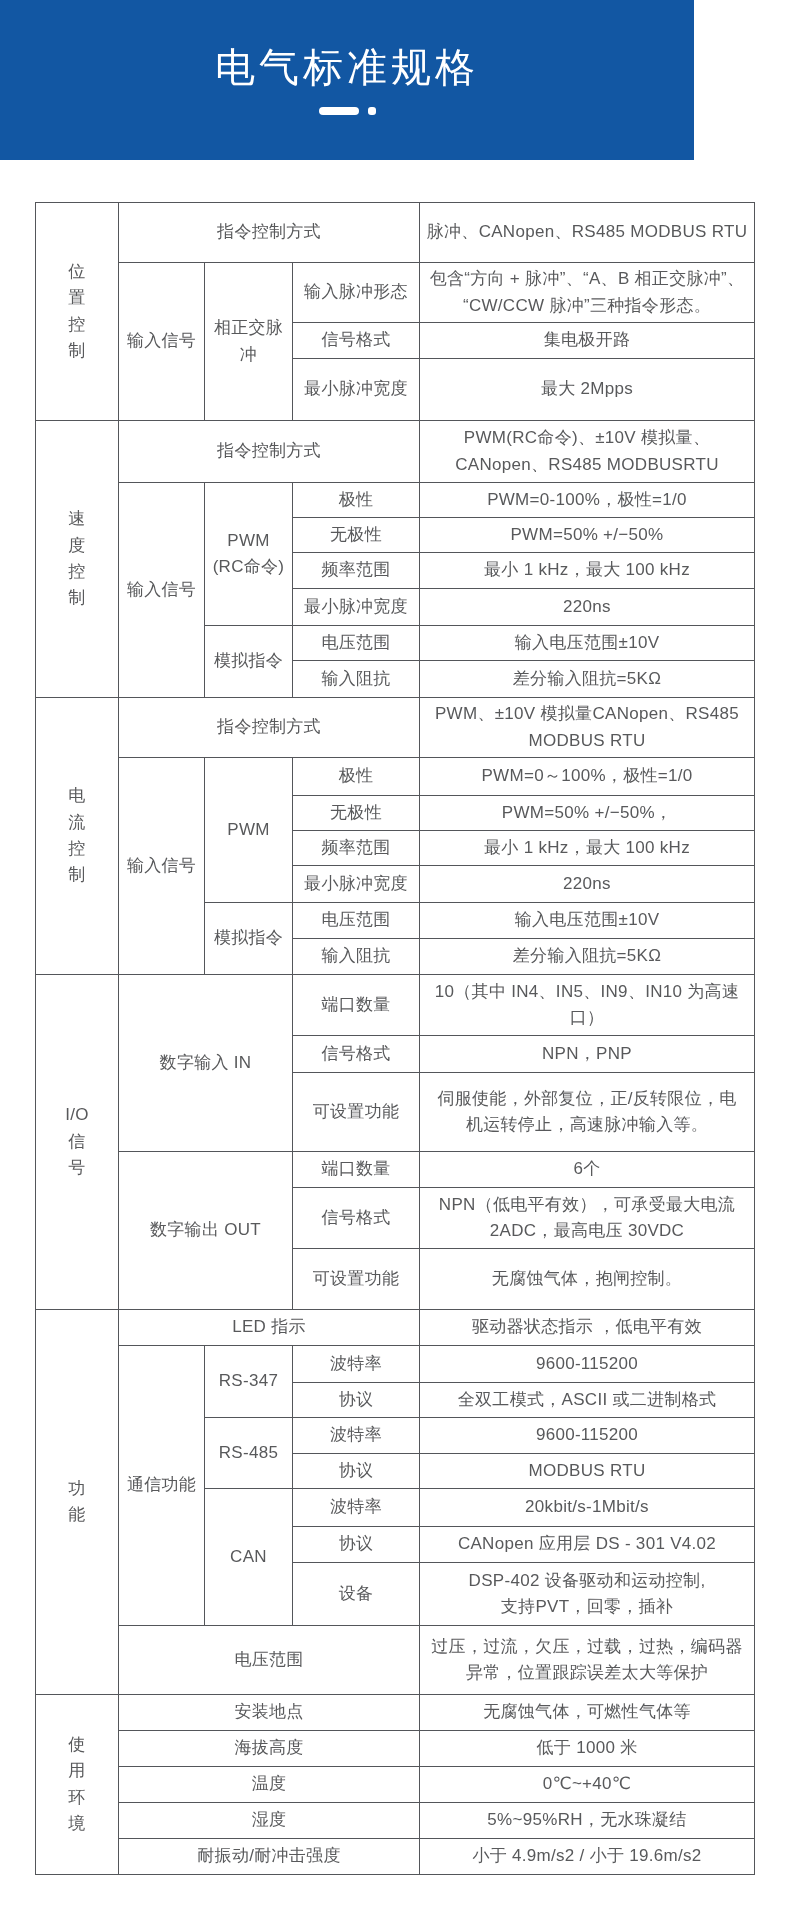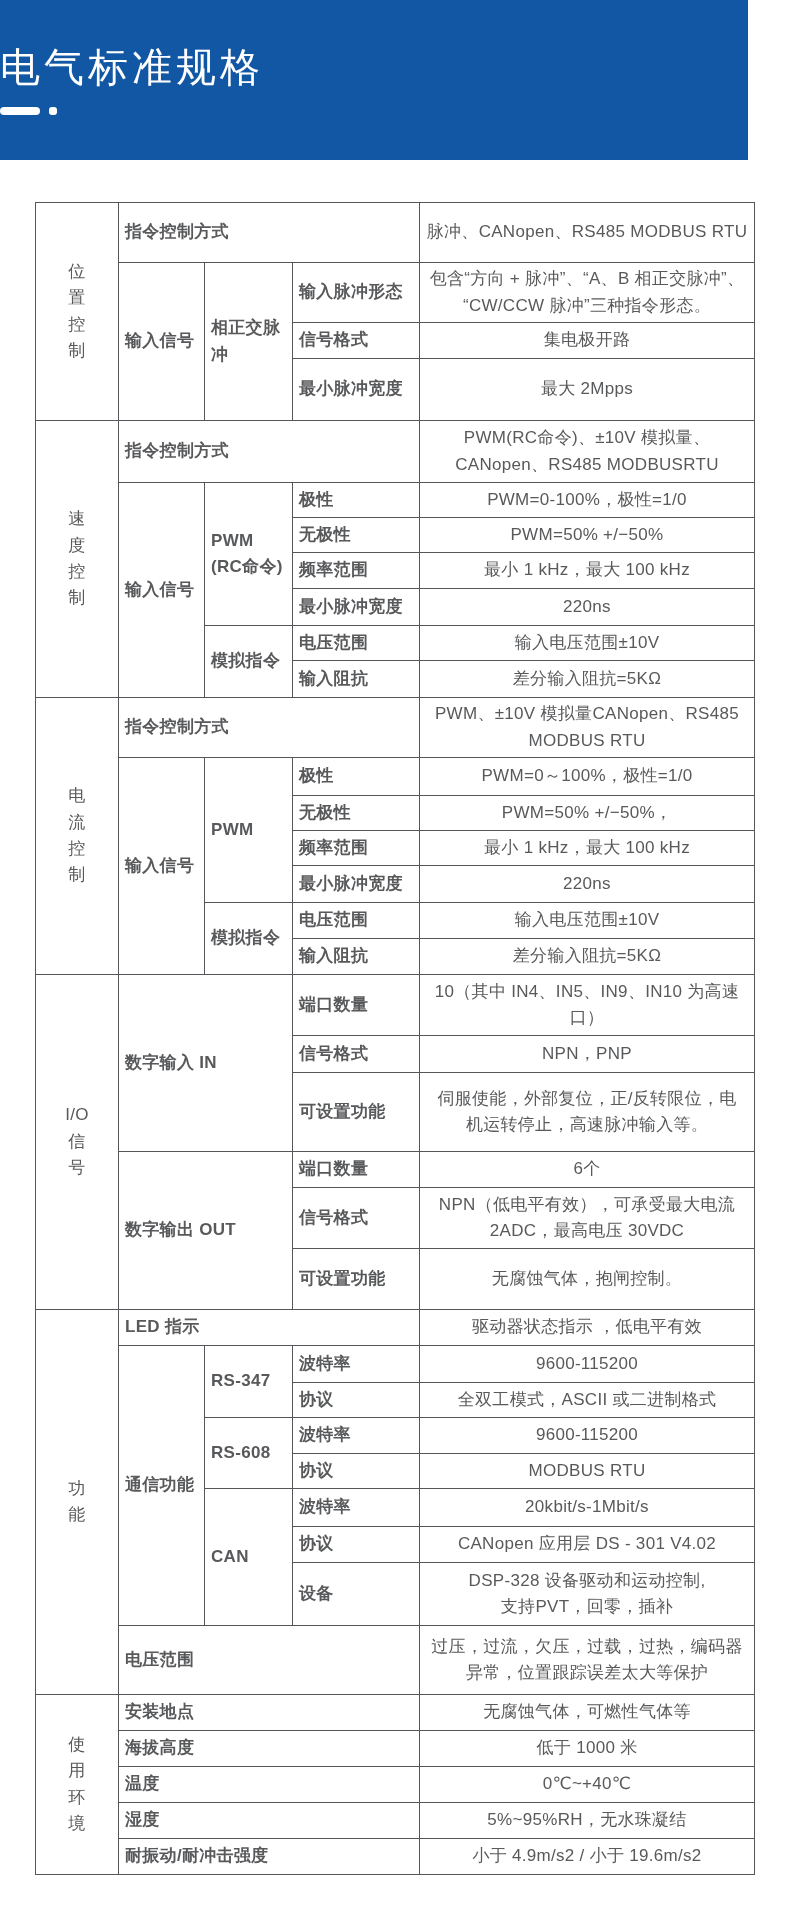--- a/index.html
+++ b/index.html
@@ -10,8 +10,8 @@
     -webkit-font-smoothing:antialiased;
   }
   .banner{
-    width:748px;height:160px;background:var(--header-bg,#1257a3);
-    display:flex;flex-direction:column;justify-content:center;
+    width:694px;height:160px;background:var(--header-bg,#1257a3);
+    display:flex;flex-direction:column;align-items:center;justify-content:center;
   }
   .banner h1{
     margin:0 0 6px 0;color:#ffffff;font-size:40px;font-weight:400;

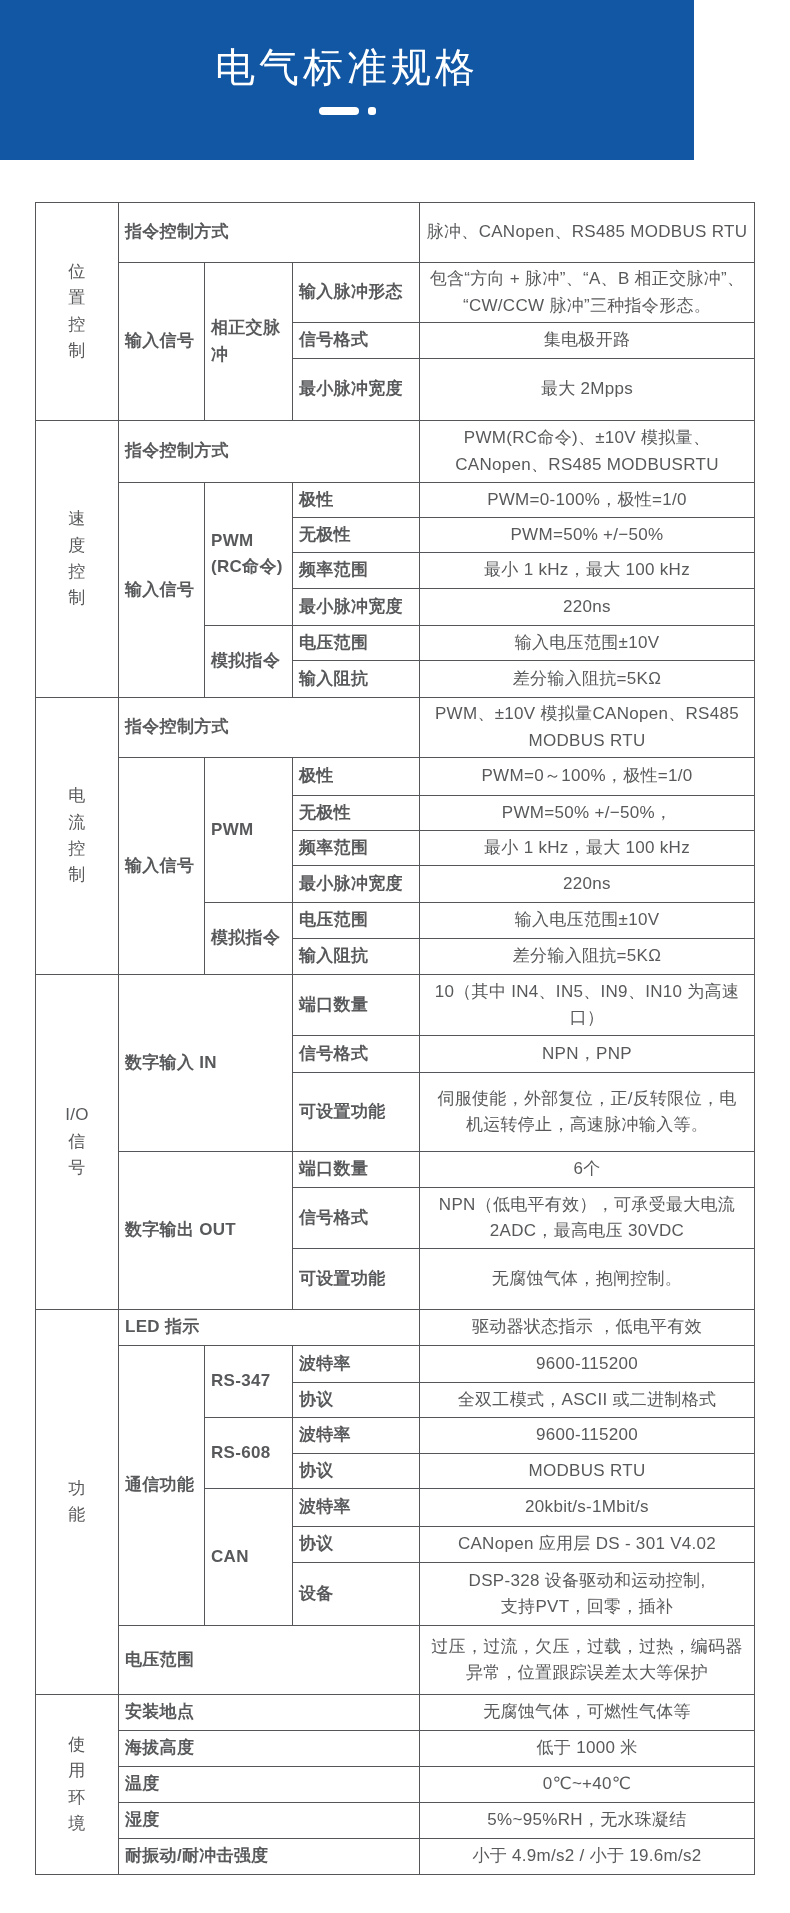--- a/index.html
+++ b/index.html
@@ -39,7 +39,7 @@
     padding:0;
     letter-spacing:0;
   }
-  td.lbl{text-align:left;font-weight:bold;}
+  td.lbl{text-align:center;}
   td.val{text-align:center;padding-left:10px;padding-right:6px;}
 </style>
 </head>

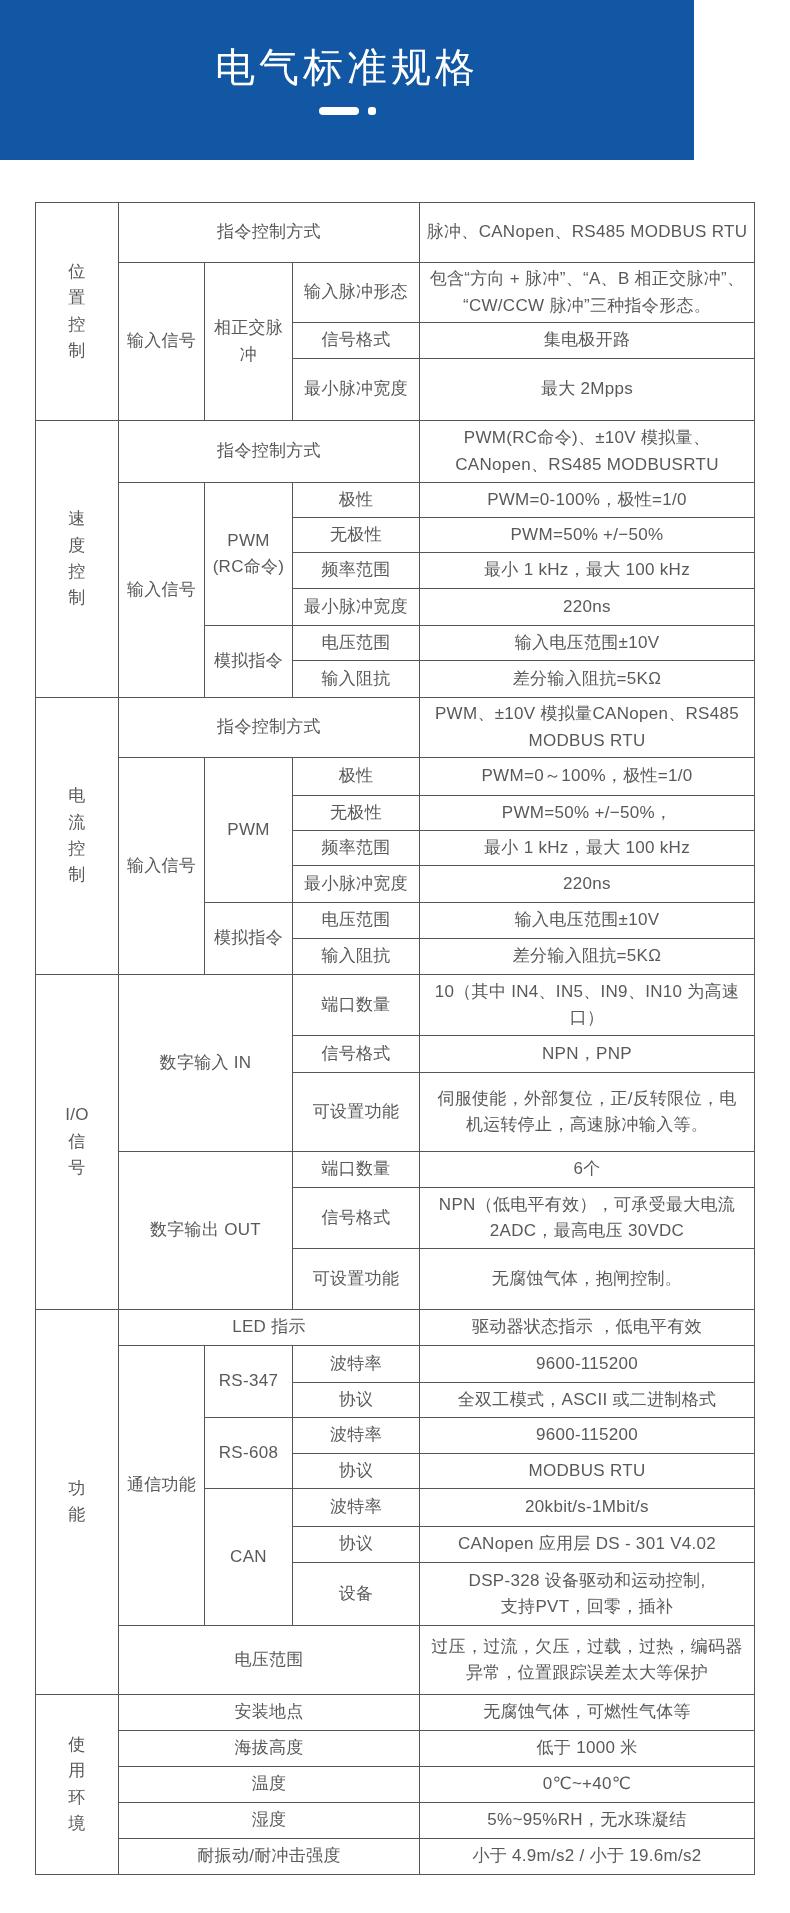--- a/index.html
+++ b/index.html
@@ -214,7 +214,7 @@
         <td class="val">全双工模式，ASCII 或二进制格式</td>
       </tr>
       <tr style="height:36px">
-        <td class="lbl" rowspan="2">RS-608</td>
+        <td class="lbl" rowspan="2">RS-485</td>
         <td class="lbl">波特率</td>
         <td class="val">9600-115200</td>
       </tr>

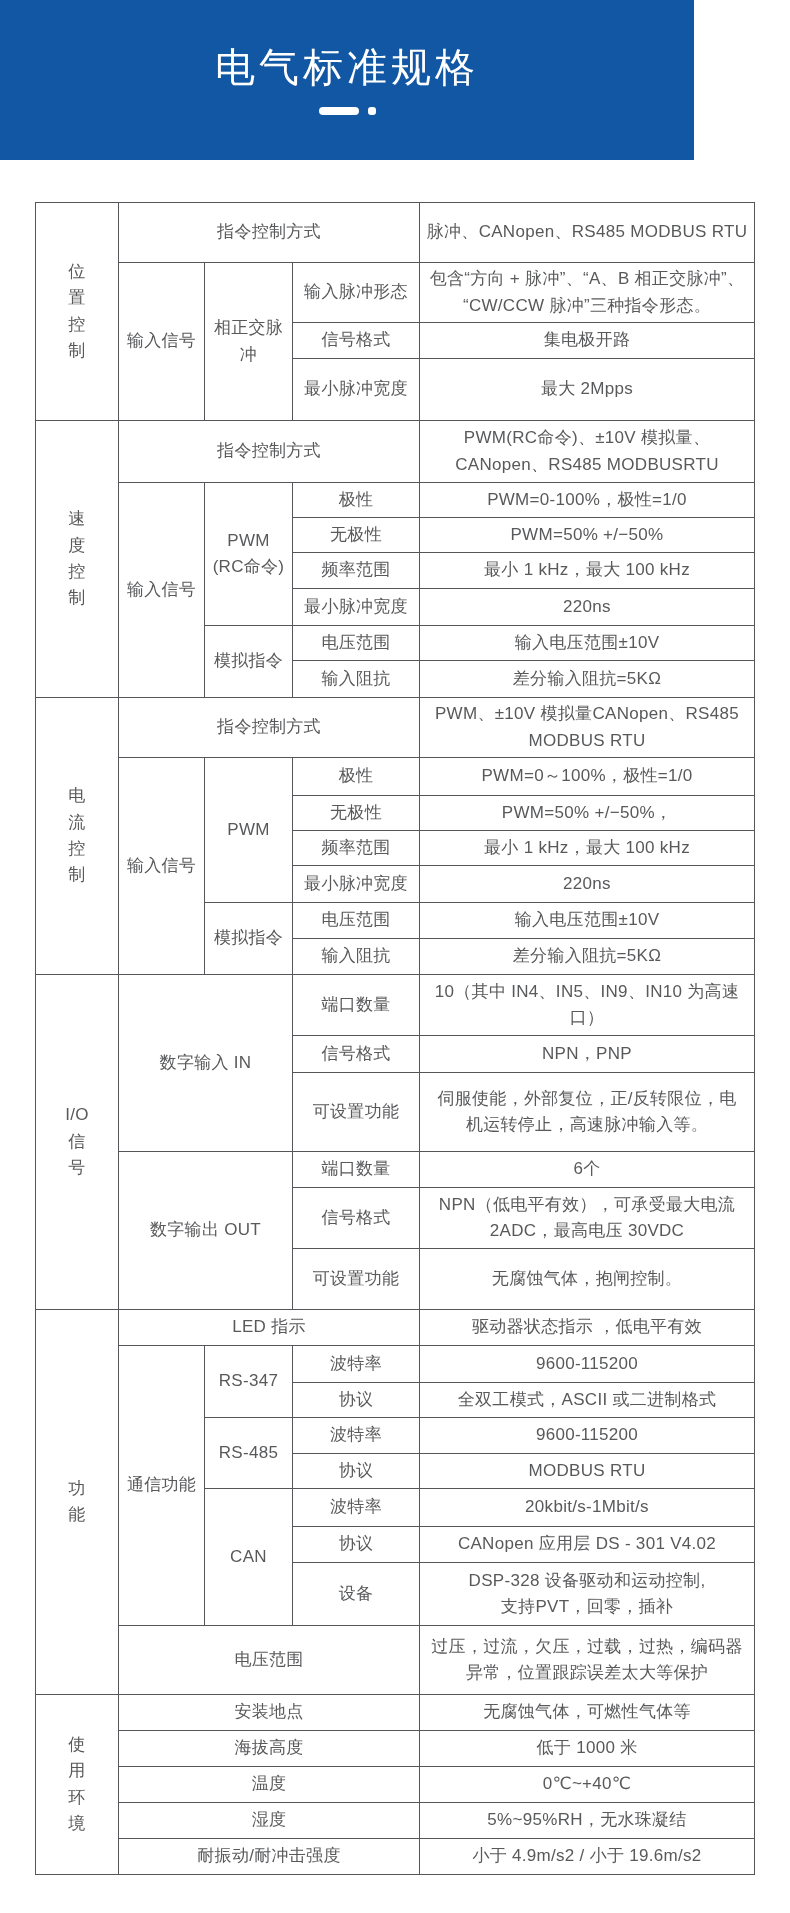--- a/index.html
+++ b/index.html
@@ -233,7 +233,7 @@
       </tr>
       <tr style="height:63px">
         <td class="lbl">设备</td>
-        <td class="val">DSP-328  设备驱动和运动控制,
+        <td class="val">DSP-402  设备驱动和运动控制,
 支持PVT，回零，插补</td>
       </tr>
       <tr style="height:69px">

